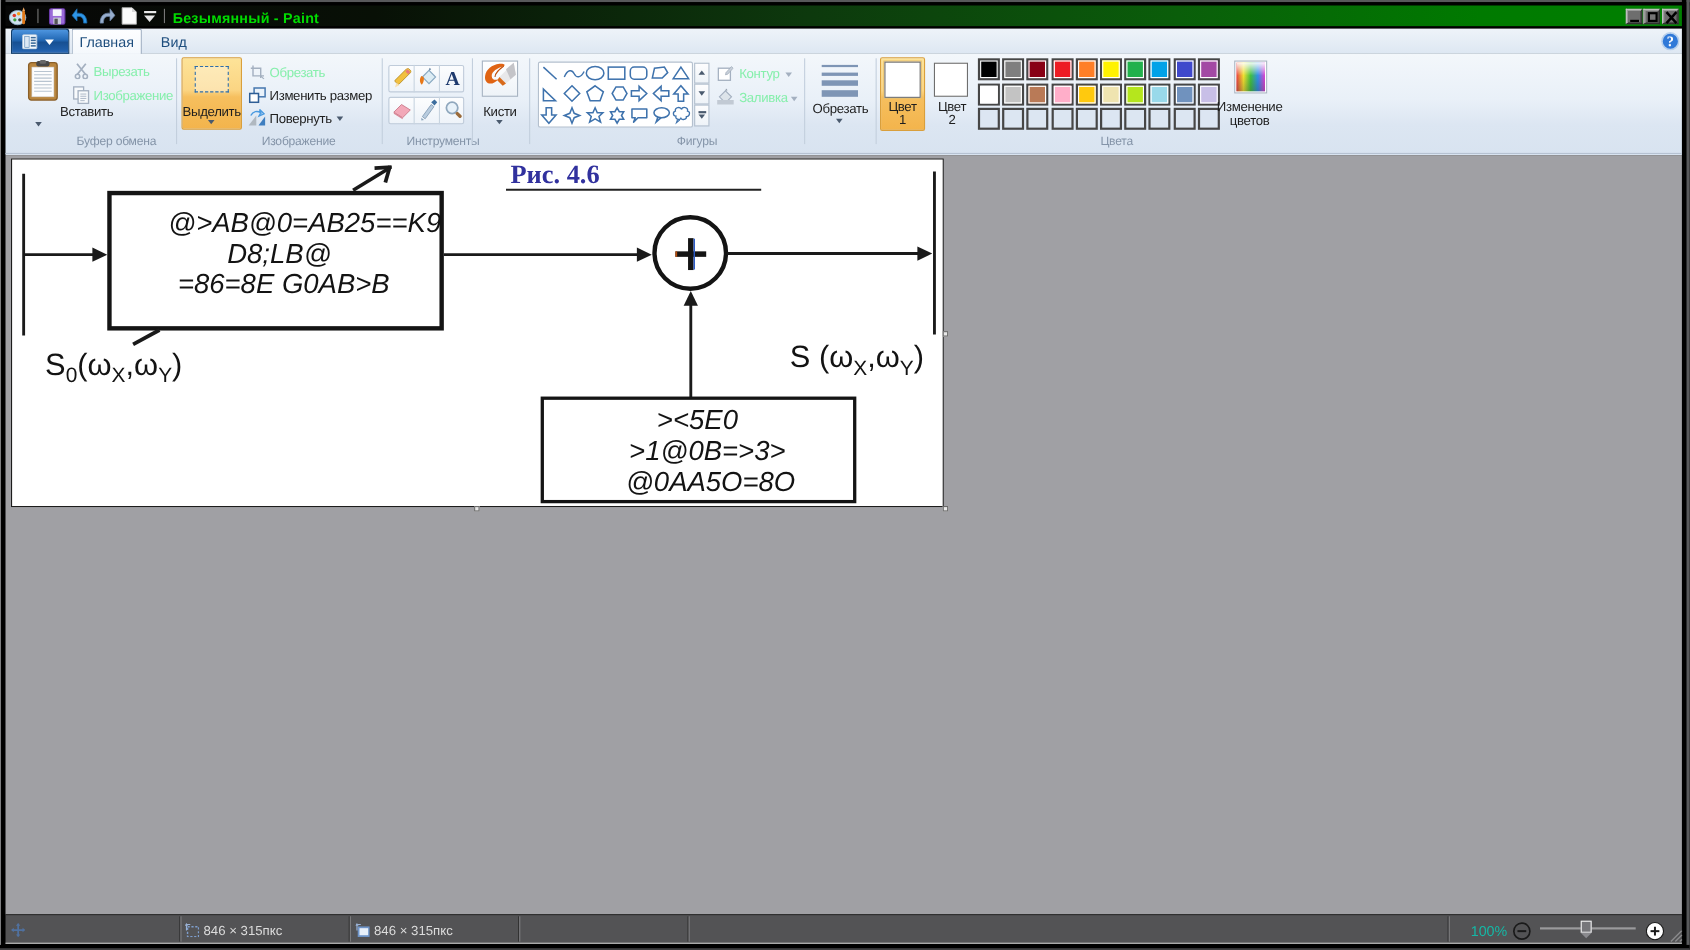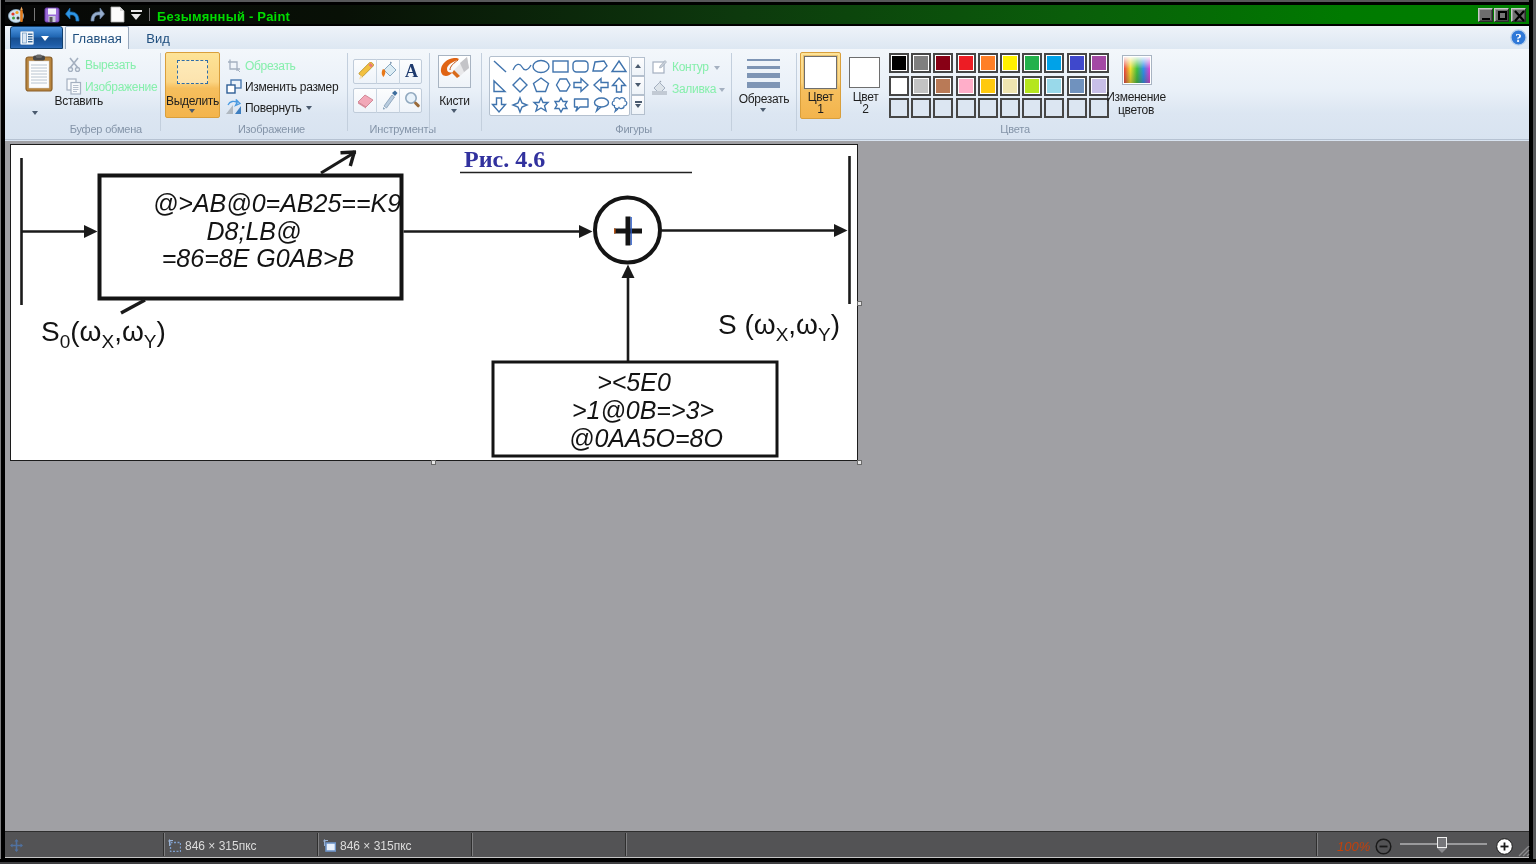--- a/index.html
+++ b/index.html
@@ -363,7 +363,7 @@
       <path d="M1.5 0 L0 2.5 L3 2.5 Z" fill="#9ab2d4"></path>
   </svg>
   <div class="abs" style="left:340px;top:839px;font-size:12px;color:#dcdcdc;">846 × 315пкс</div>
-  <div class="abs" style="left:1337px;top:839px;font-size:13px;color:#c2410c;font-style:italic;">100%</div>
+  <div class="abs" style="left:1337px;top:839px;font-size:13px;color:#14b8a6;">100%</div>
   <svg class="abs" style="left:1375px;top:838px;" width="17" height="17" viewBox="0 0 17 17">
     <circle cx="8.5" cy="8.5" r="7.3" fill="none" stroke="#1a1a1a" stroke-width="1.5"></circle>
     <rect x="4.5" y="7.6" width="8" height="1.8" fill="#1a1a1a"></rect>

